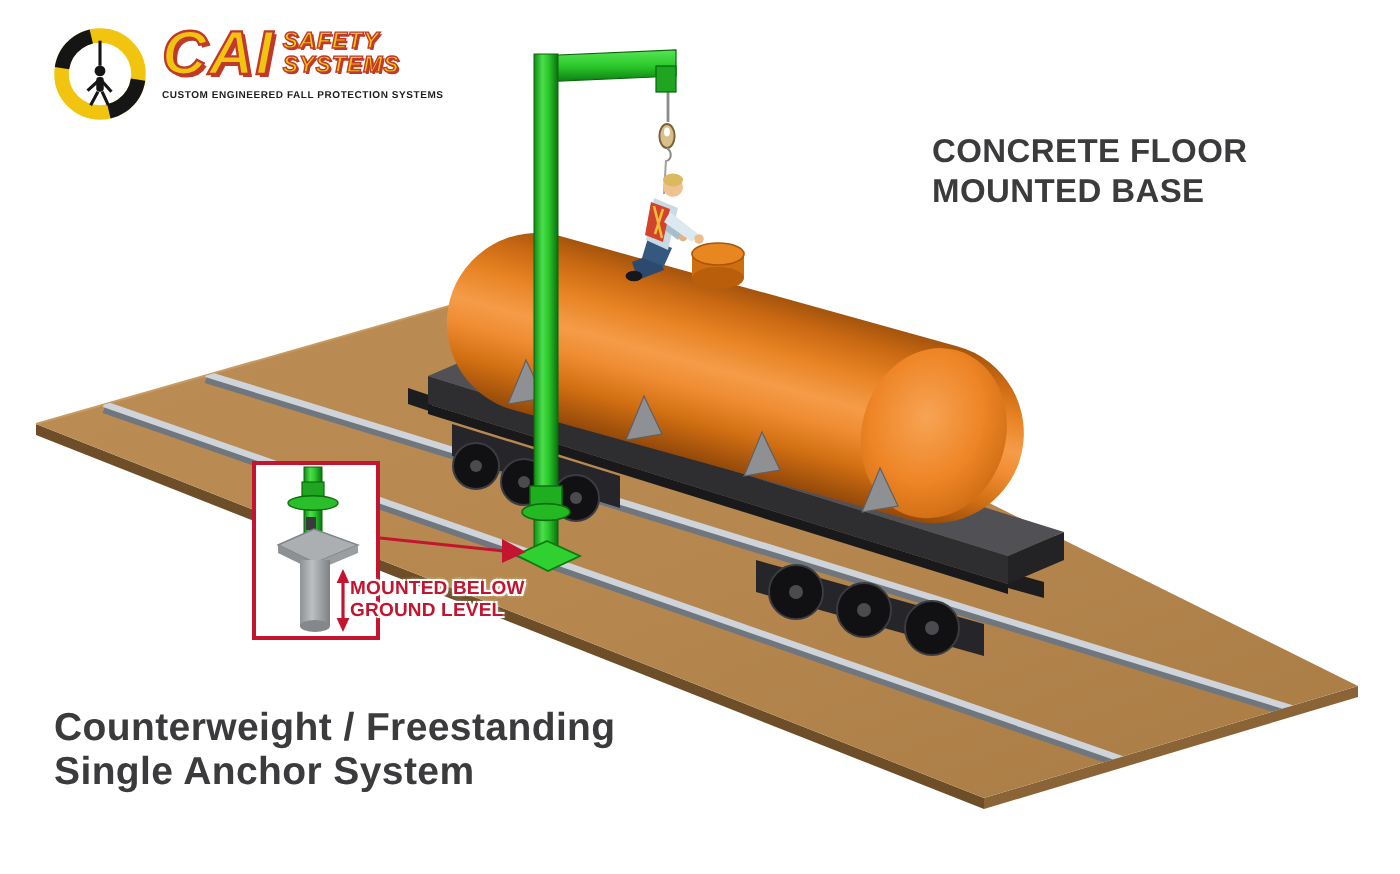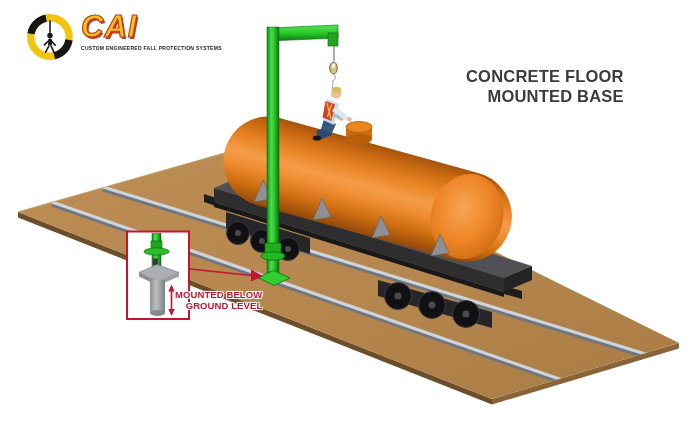--- a/index.html
+++ b/index.html
@@ -10,7 +10,7 @@
   }
   html,body{margin:0;padding:0;background:#fff;}
   .stage{position:relative;width:700px;height:437px;background:#ffffff;overflow:hidden;
-         font-family:"Liberation Sans",sans-serif;text-align:right;}
+         font-family:"Liberation Sans",sans-serif;}
   .scene{position:absolute;left:0;top:0;width:700px;height:437px;}
 
   

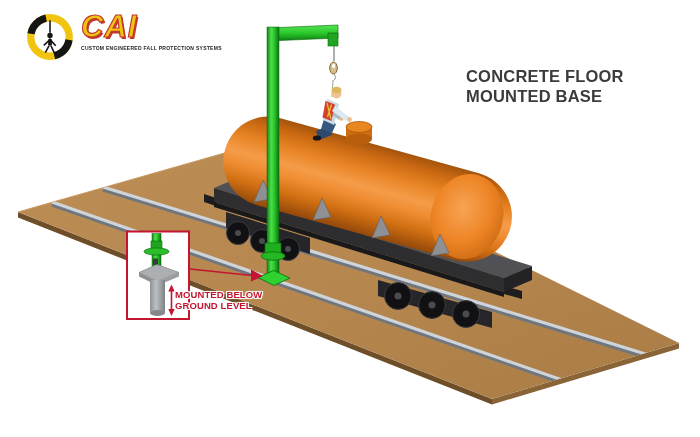--- a/index.html
+++ b/index.html
@@ -220,6 +220,10 @@
     <div class="logo-text">
       <div class="brand-row">
         <span class="brand">CAI</span>
+        <span class="subcol">
+          <span class="sub">SAFETY</span>
+          <span class="sub">SYSTEMS</span>
+        </span>
       </div>
       <div class="logo-tagline">CUSTOM ENGINEERED FALL PROTECTION SYSTEMS</div>
     </div>

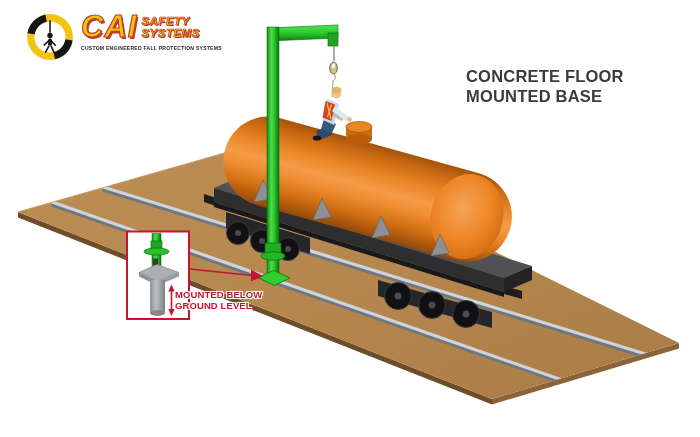--- a/index.html
+++ b/index.html
@@ -239,6 +239,10 @@
     <div>GROUND LEVEL</div>
   </div>
 
+  <div class="footer-title">
+    <div>Counterweight / Freestanding</div>
+    <div>Single Anchor System</div>
+  </div>
 
 </div>
 

